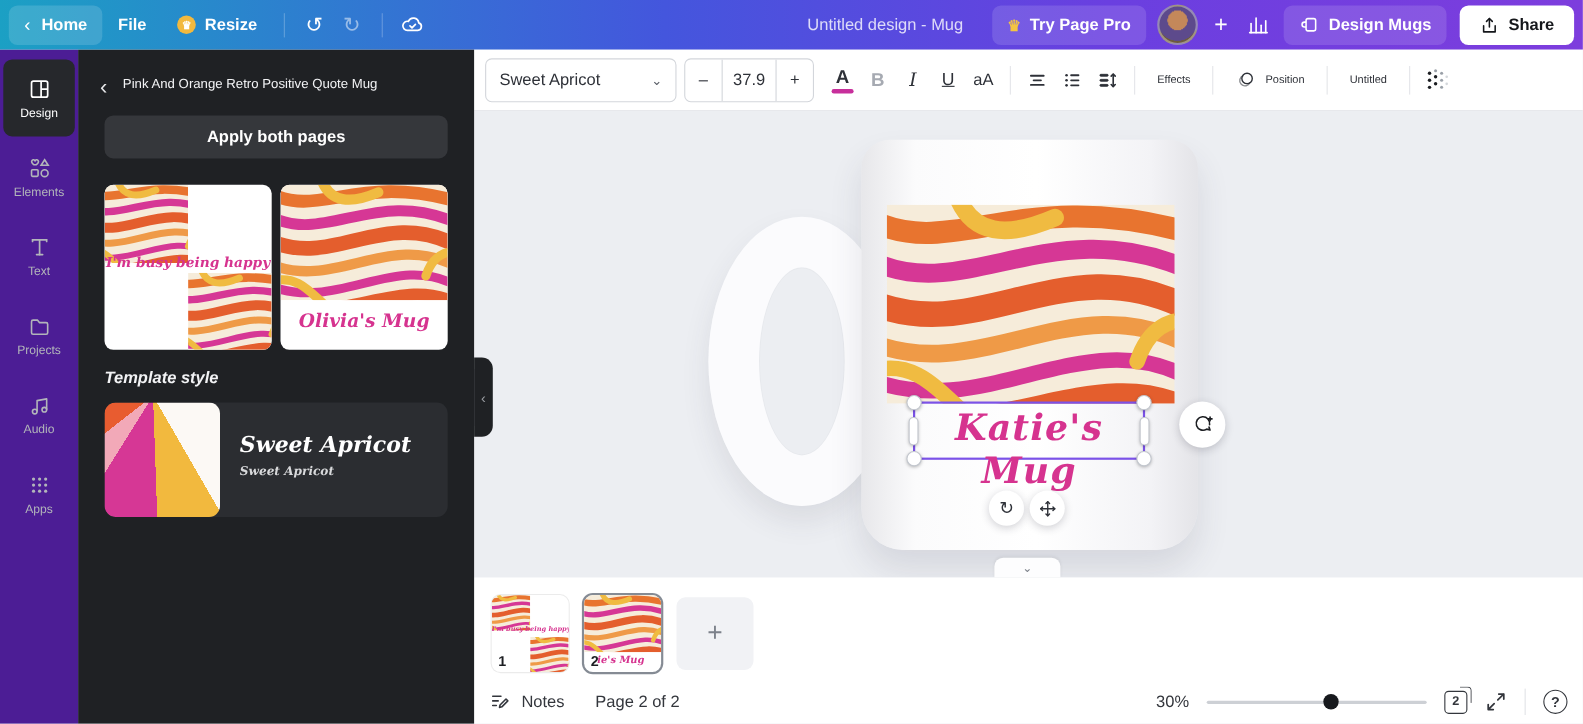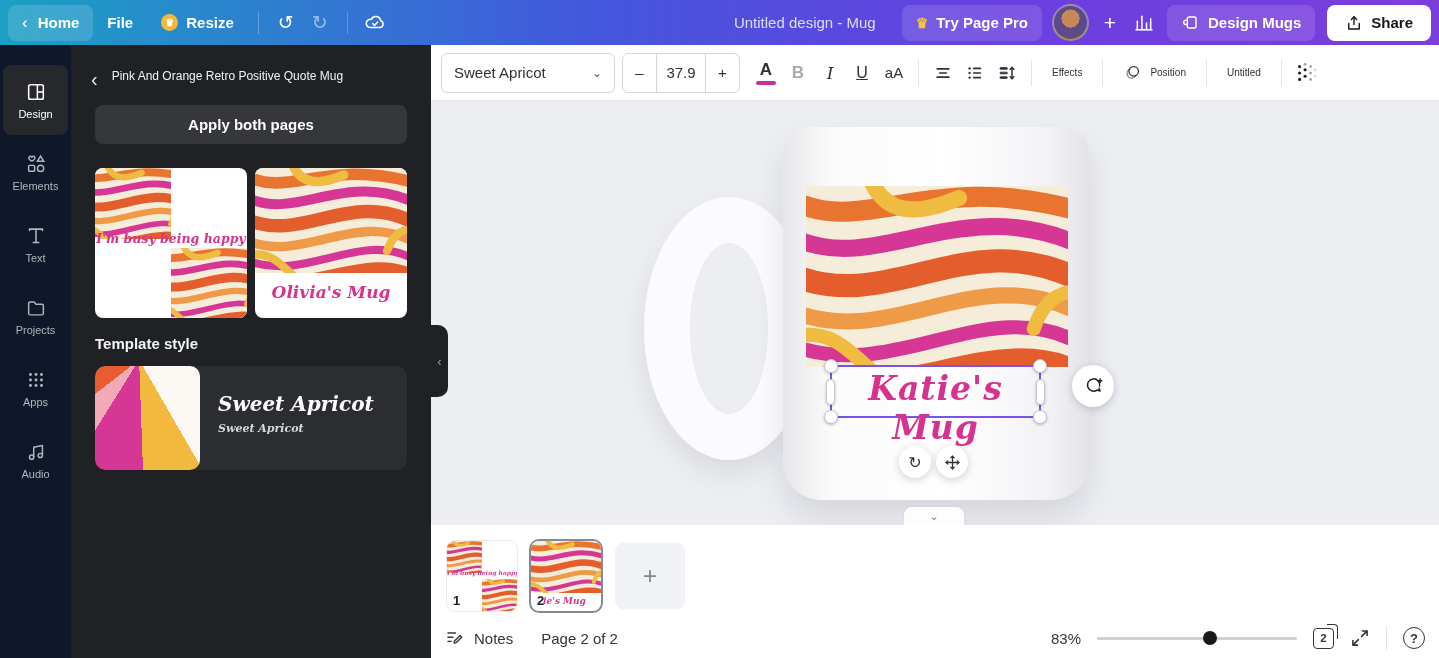--- a/index.html
+++ b/index.html
@@ -35,8 +35,8 @@
   .share svg, .printmugs svg { flex:none; }
 
   
-  .sidebar { position:absolute; left:0; top:45px; width:71px; height:613px; background:#0f172a; z-index:20;
-    display:flex; flex-direction:column; padding-top:19px; }
+  .sidebar { position:absolute; left:0; top:45px; width:71px; height:613px; background:#4c1d95; z-index:20;
+    display:flex; flex-direction:column; padding-top:8px; }
   .side-item { height:70px; display:flex; flex-direction:column; align-items:center; justify-content:center;
     gap:5px; color:#b2b5ba; font-size:11px; cursor:pointer; margin:1px 3px; border-radius:8px; }
   .side-item.active { color:#fff; background:#26282c; }

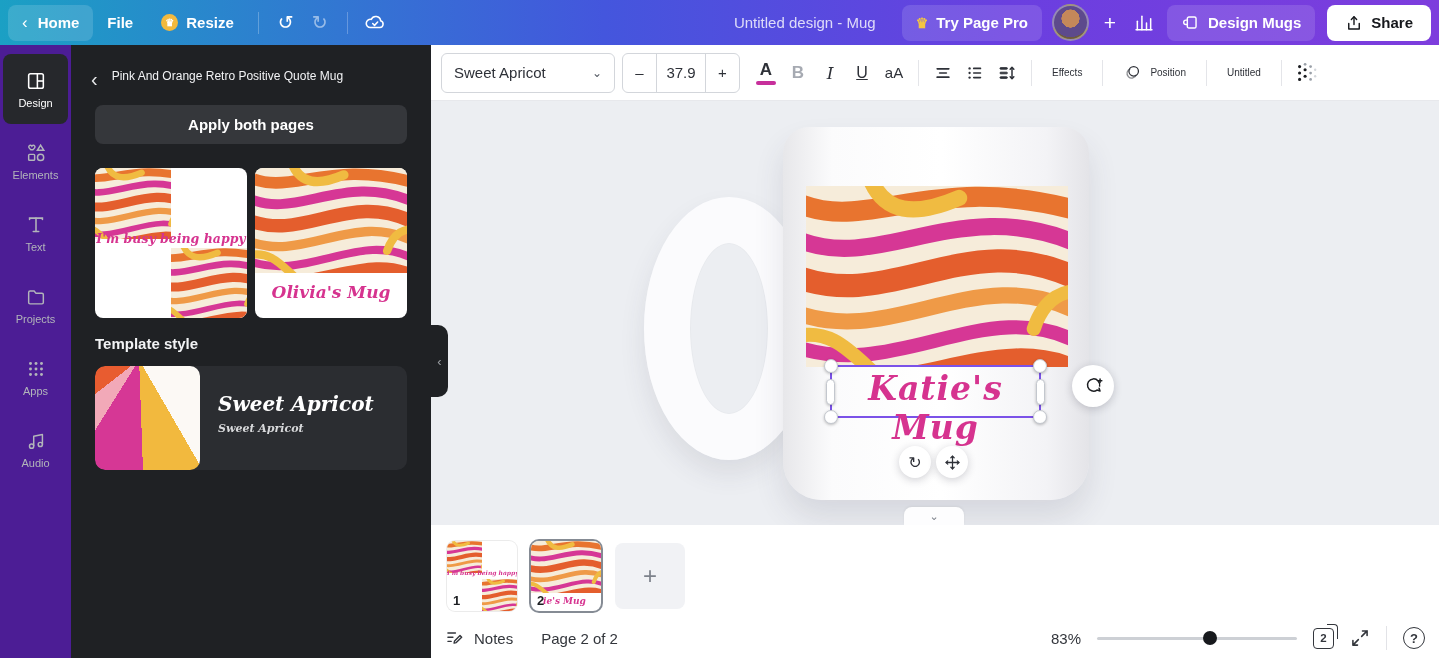--- a/index.html
+++ b/index.html
@@ -58,7 +58,7 @@
   .tpl-thumb .quote { position:absolute; left:0; right:0; top:42%; text-align:center; font-size:12.5px; white-space:nowrap; }
   .tpl-thumb.full .pat { position:absolute; left:0; top:0; width:100%; height:70%; }
   .tpl-thumb.full .band-text { position:absolute; left:0; right:0; top:76%; text-align:center; font-size:17px; }
-  .tpl-label { margin-top:17px; font-size:15px; font-weight:700; color:#f2f3f5; }
+  .tpl-label { margin-top:17px; font-size:15px; font-weight:700; color:#f2f3f5;font-style:italic; }
   .style-card { margin-top:14px; width:312px; height:104px; background:#2b2d31; border-radius:10px; display:flex;
     overflow:hidden; cursor:pointer; }
   .style-img { width:105px; height:104px; flex:none; border-radius:10px;

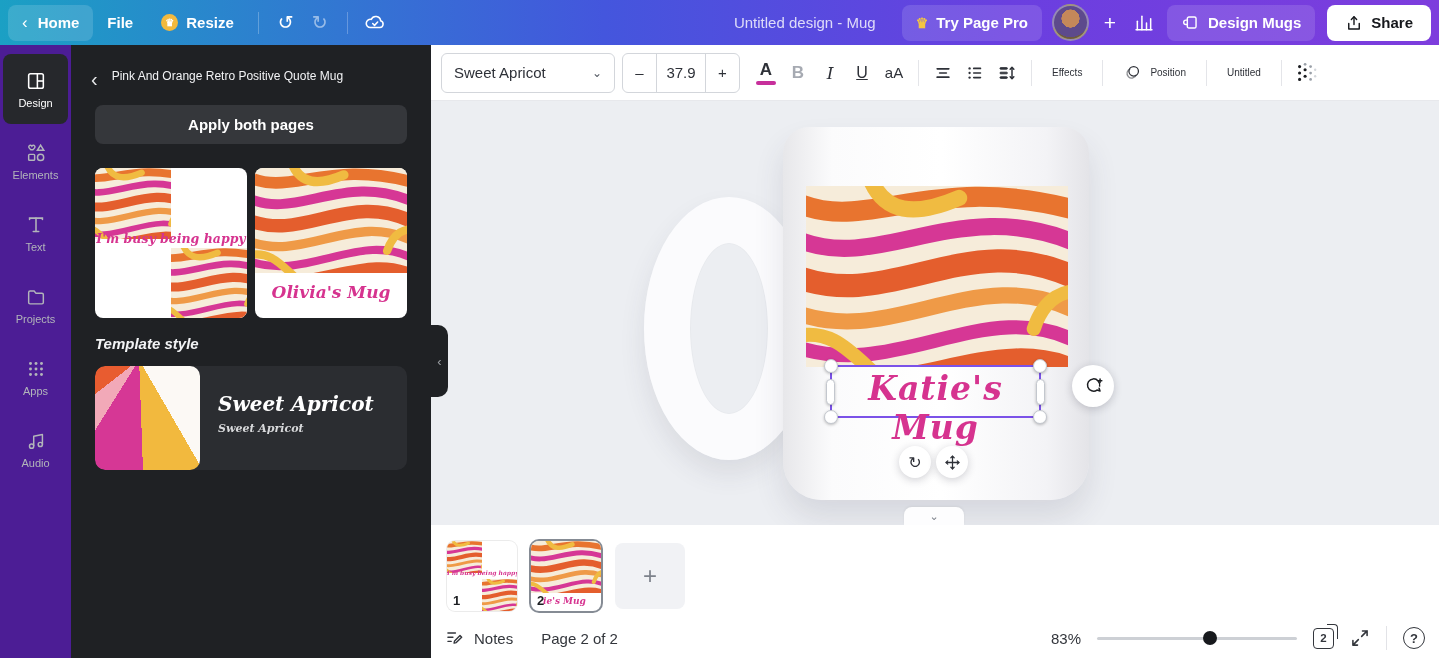--- a/index.html
+++ b/index.html
@@ -268,6 +268,14 @@
       <span>Projects</span>
     </div>
     <div class="side-item">
+      <svg width="22" height="22" viewBox="0 0 24 24" fill="none" stroke="#b2b5ba" stroke-width="1.6" stroke-linejoin="round">
+        <path d="M9.5 17.5V6.8L19 5v10.7"></path>
+        <circle cx="7.2" cy="17.6" r="2.3"></circle>
+          <circle cx="16.7" cy="15.8" r="2.3"></circle>
+      </svg>
+      <span>Audio</span>
+    </div>
+    <div class="side-item">
       <svg width="22" height="22" viewBox="0 0 24 24" fill="#b2b5ba">
         <circle cx="6" cy="6" r="1.6"></circle>
           <circle cx="12" cy="6" r="1.6"></circle>
@@ -280,14 +288,6 @@
           <circle cx="18" cy="18" r="1.6"></circle>
       </svg>
       <span>Apps</span>
-    </div>
-    <div class="side-item">
-      <svg width="22" height="22" viewBox="0 0 24 24" fill="none" stroke="#b2b5ba" stroke-width="1.6" stroke-linejoin="round">
-        <path d="M9.5 17.5V6.8L19 5v10.7"></path>
-        <circle cx="7.2" cy="17.6" r="2.3"></circle>
-          <circle cx="16.7" cy="15.8" r="2.3"></circle>
-      </svg>
-      <span>Audio</span>
     </div>
   </div>
 

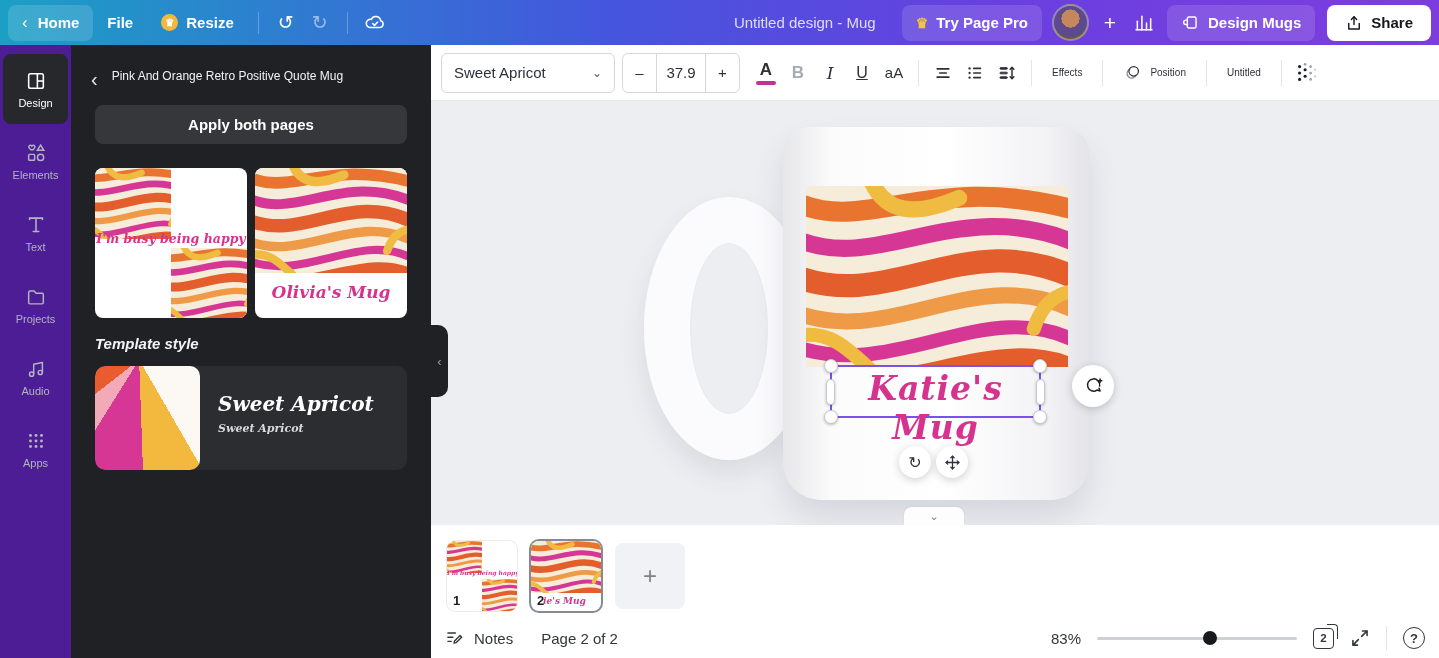--- a/index.html
+++ b/index.html
@@ -477,7 +477,7 @@
         <div class="page-ind">Page 2 of 2</div>
       </div>
       <div class="sb-right">
-        <div class="zoom-pct">83%</div>
+        <div class="zoom-pct">30%</div>
         <div class="slider">
           <div class="track"></div>
           <div class="thumb"></div>

